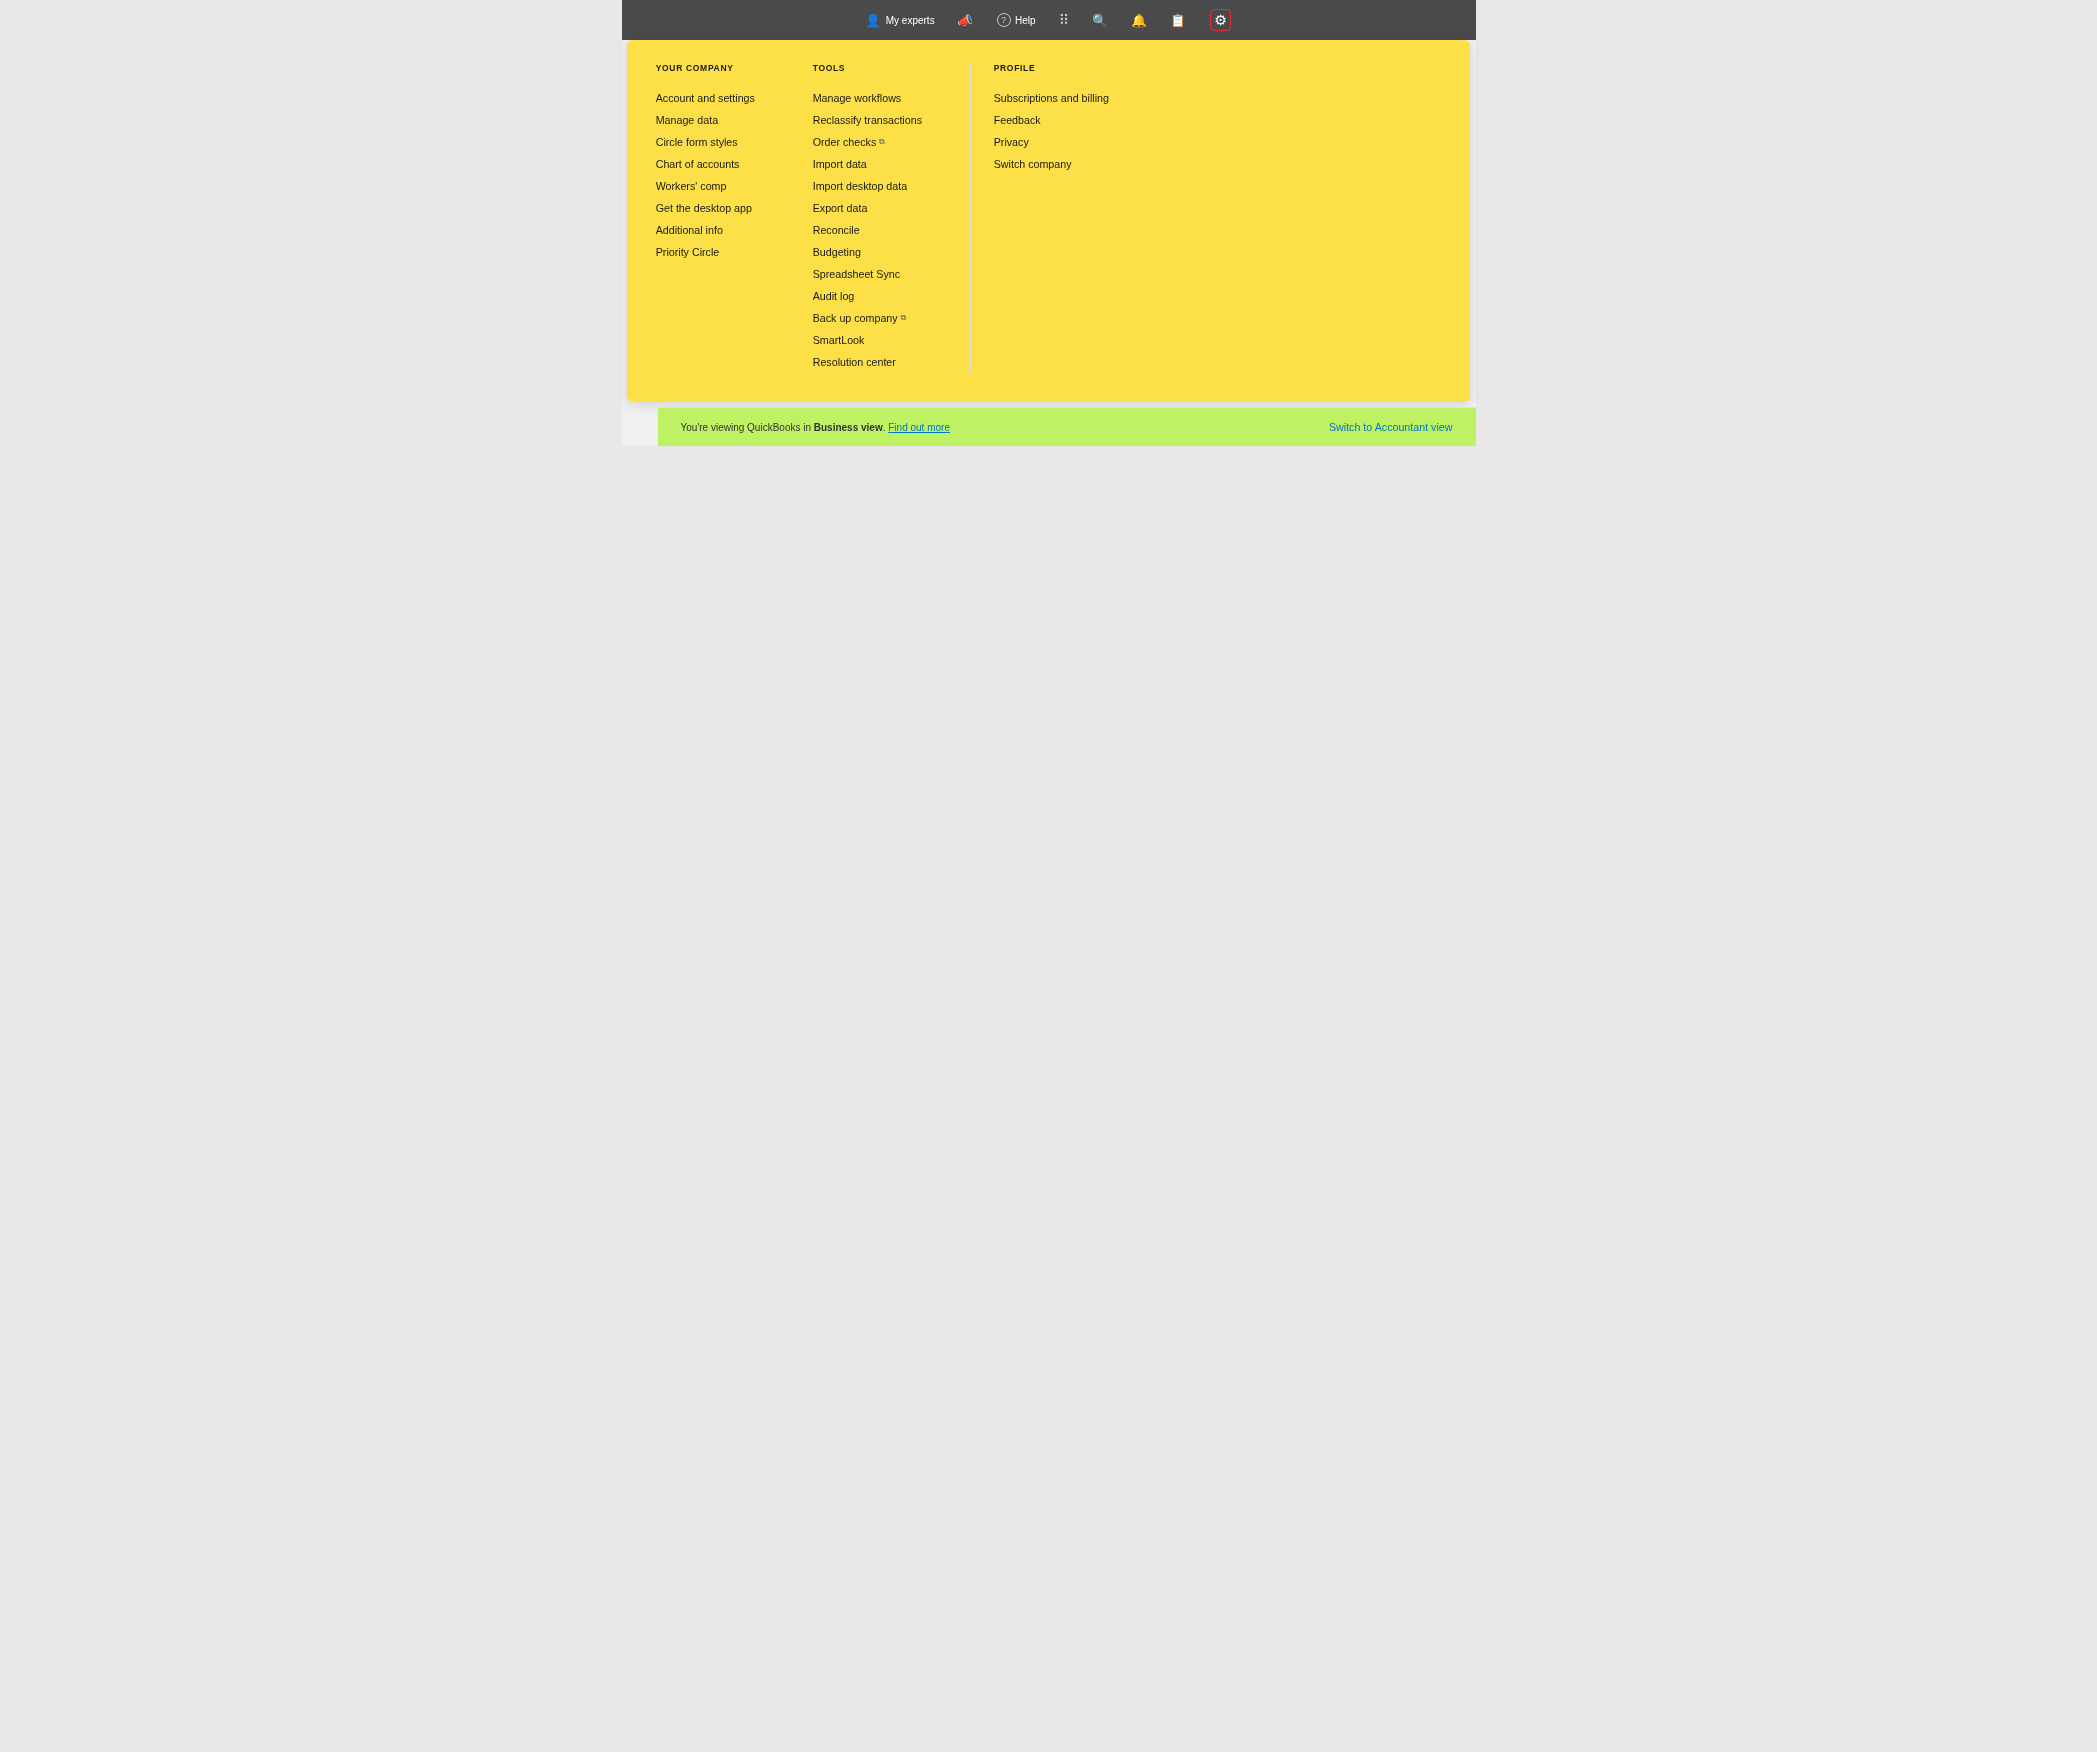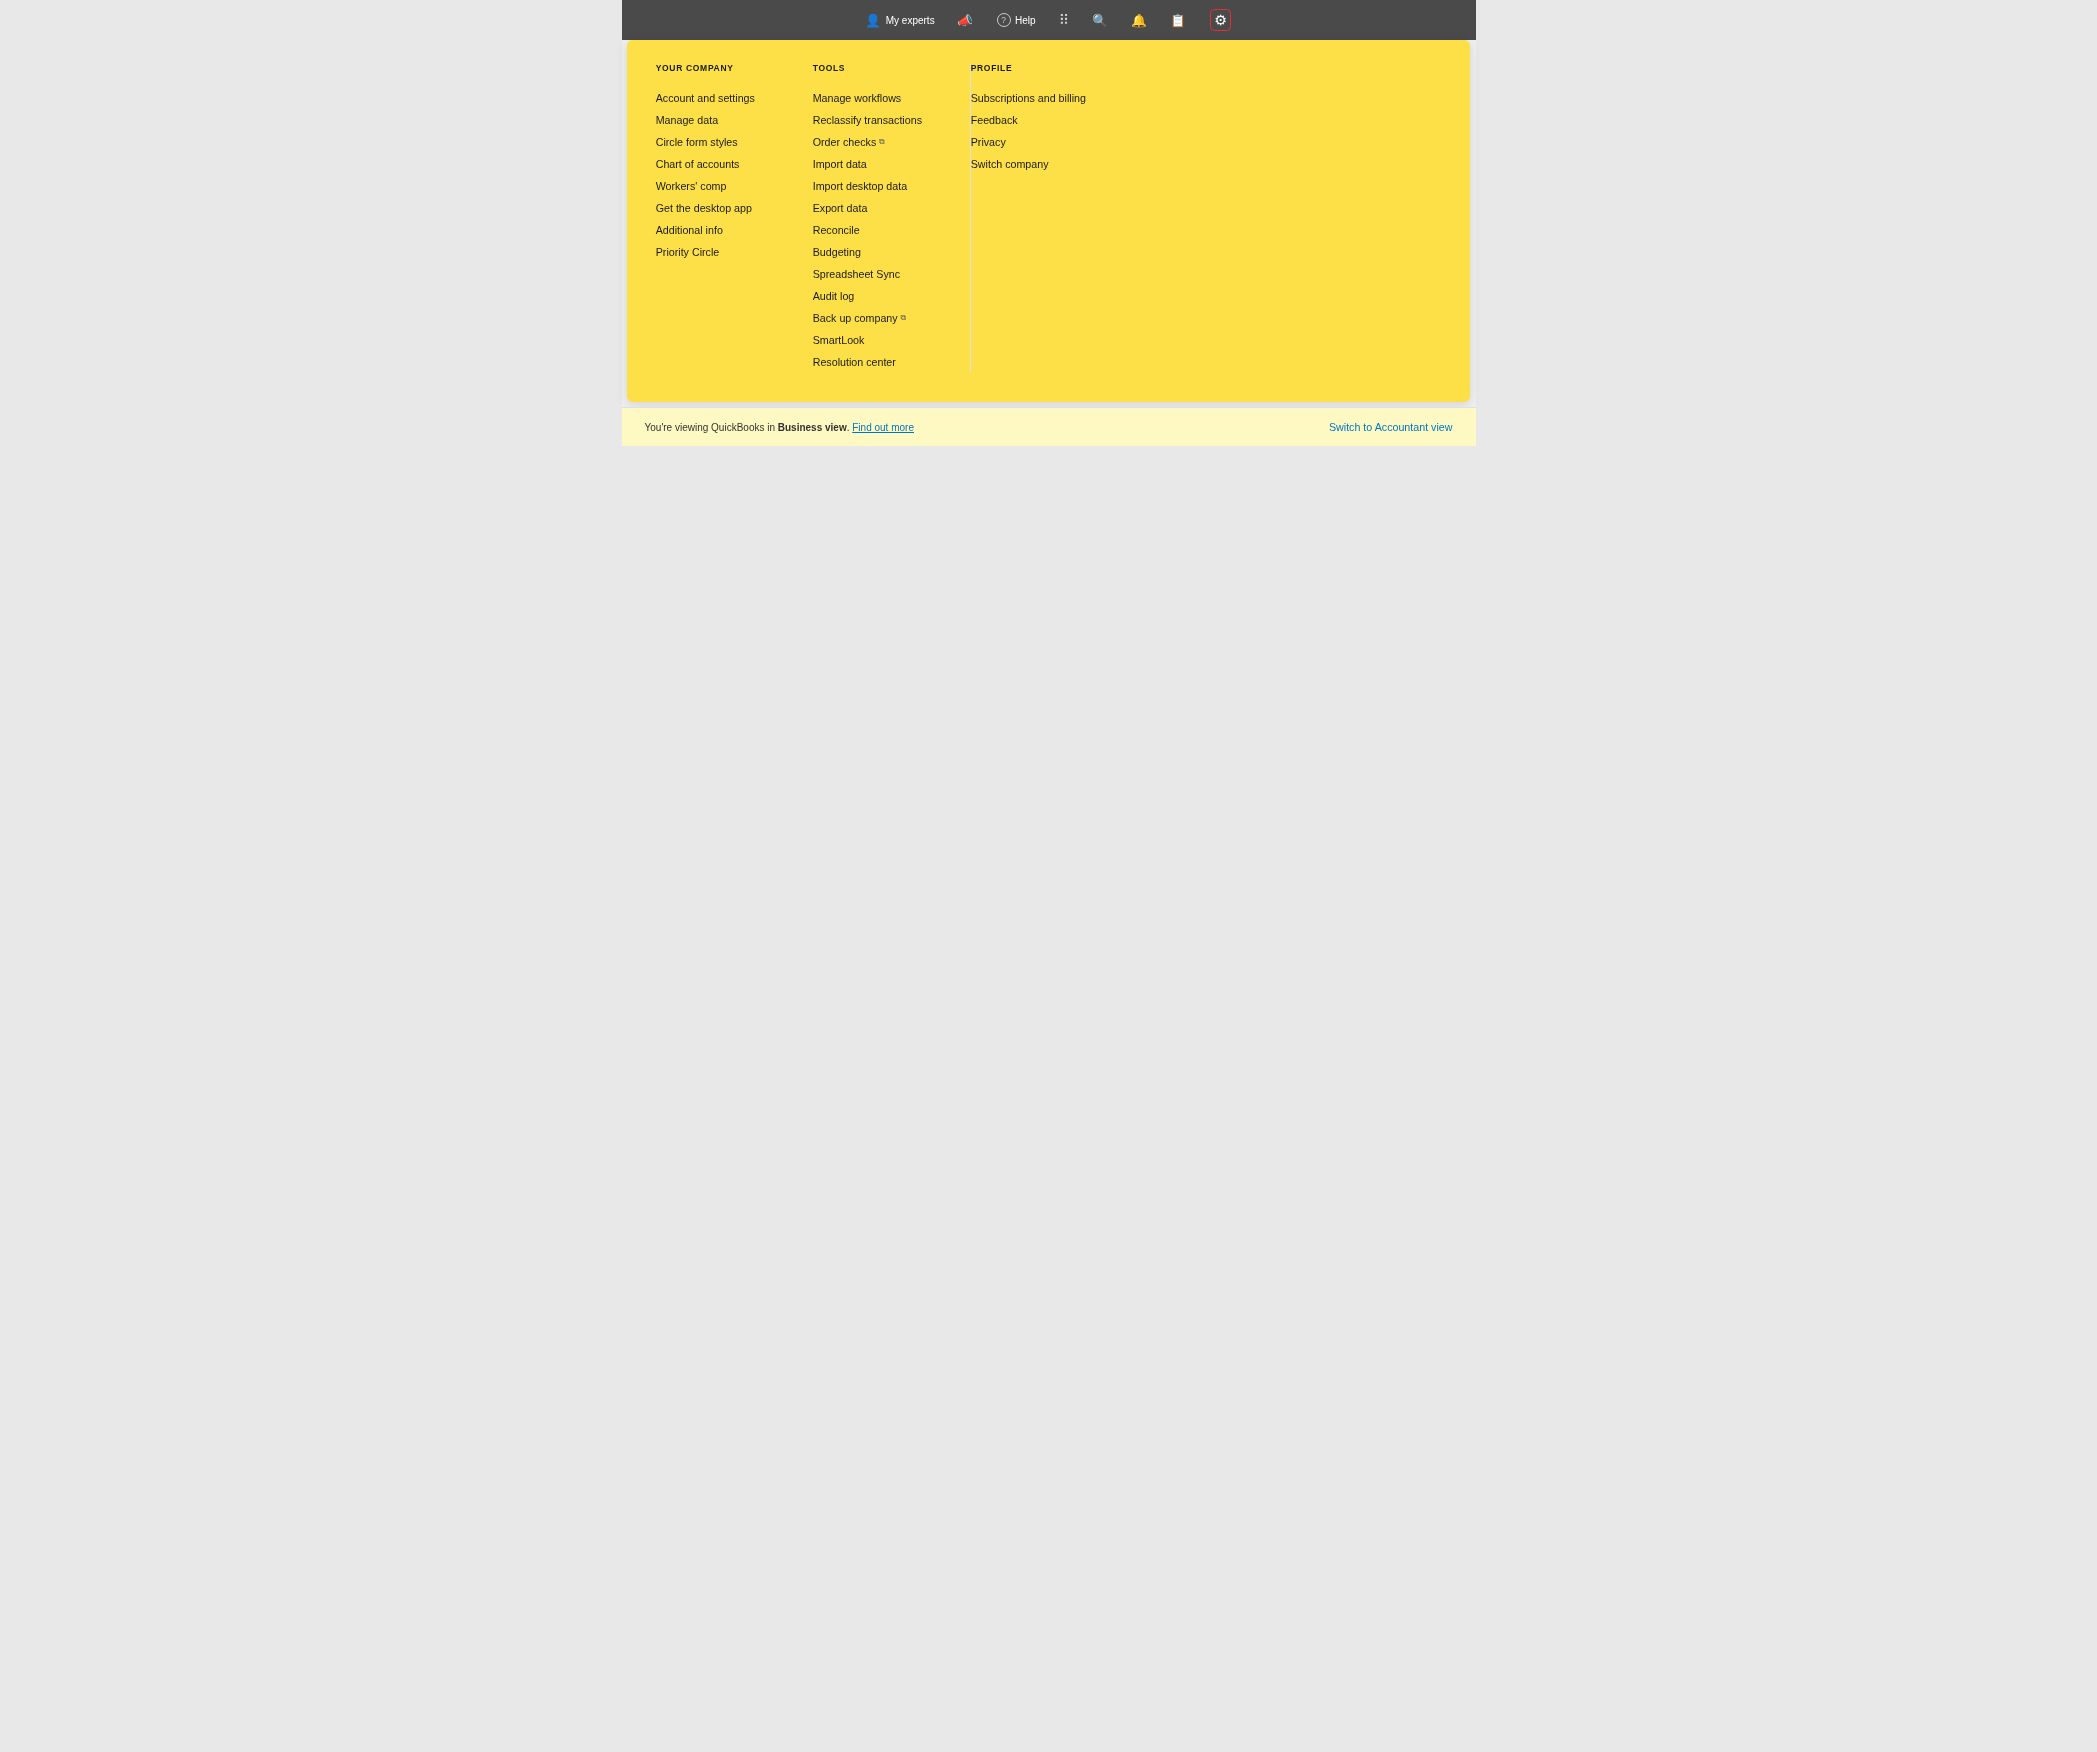--- a/index.html
+++ b/index.html
@@ -72,6 +72,7 @@
     }
     .column-divider {
       border-left: 0.7px solid #e0e0e0;
+      padding-left: 23px;
       padding-right: 0;
     }
     .column-header {

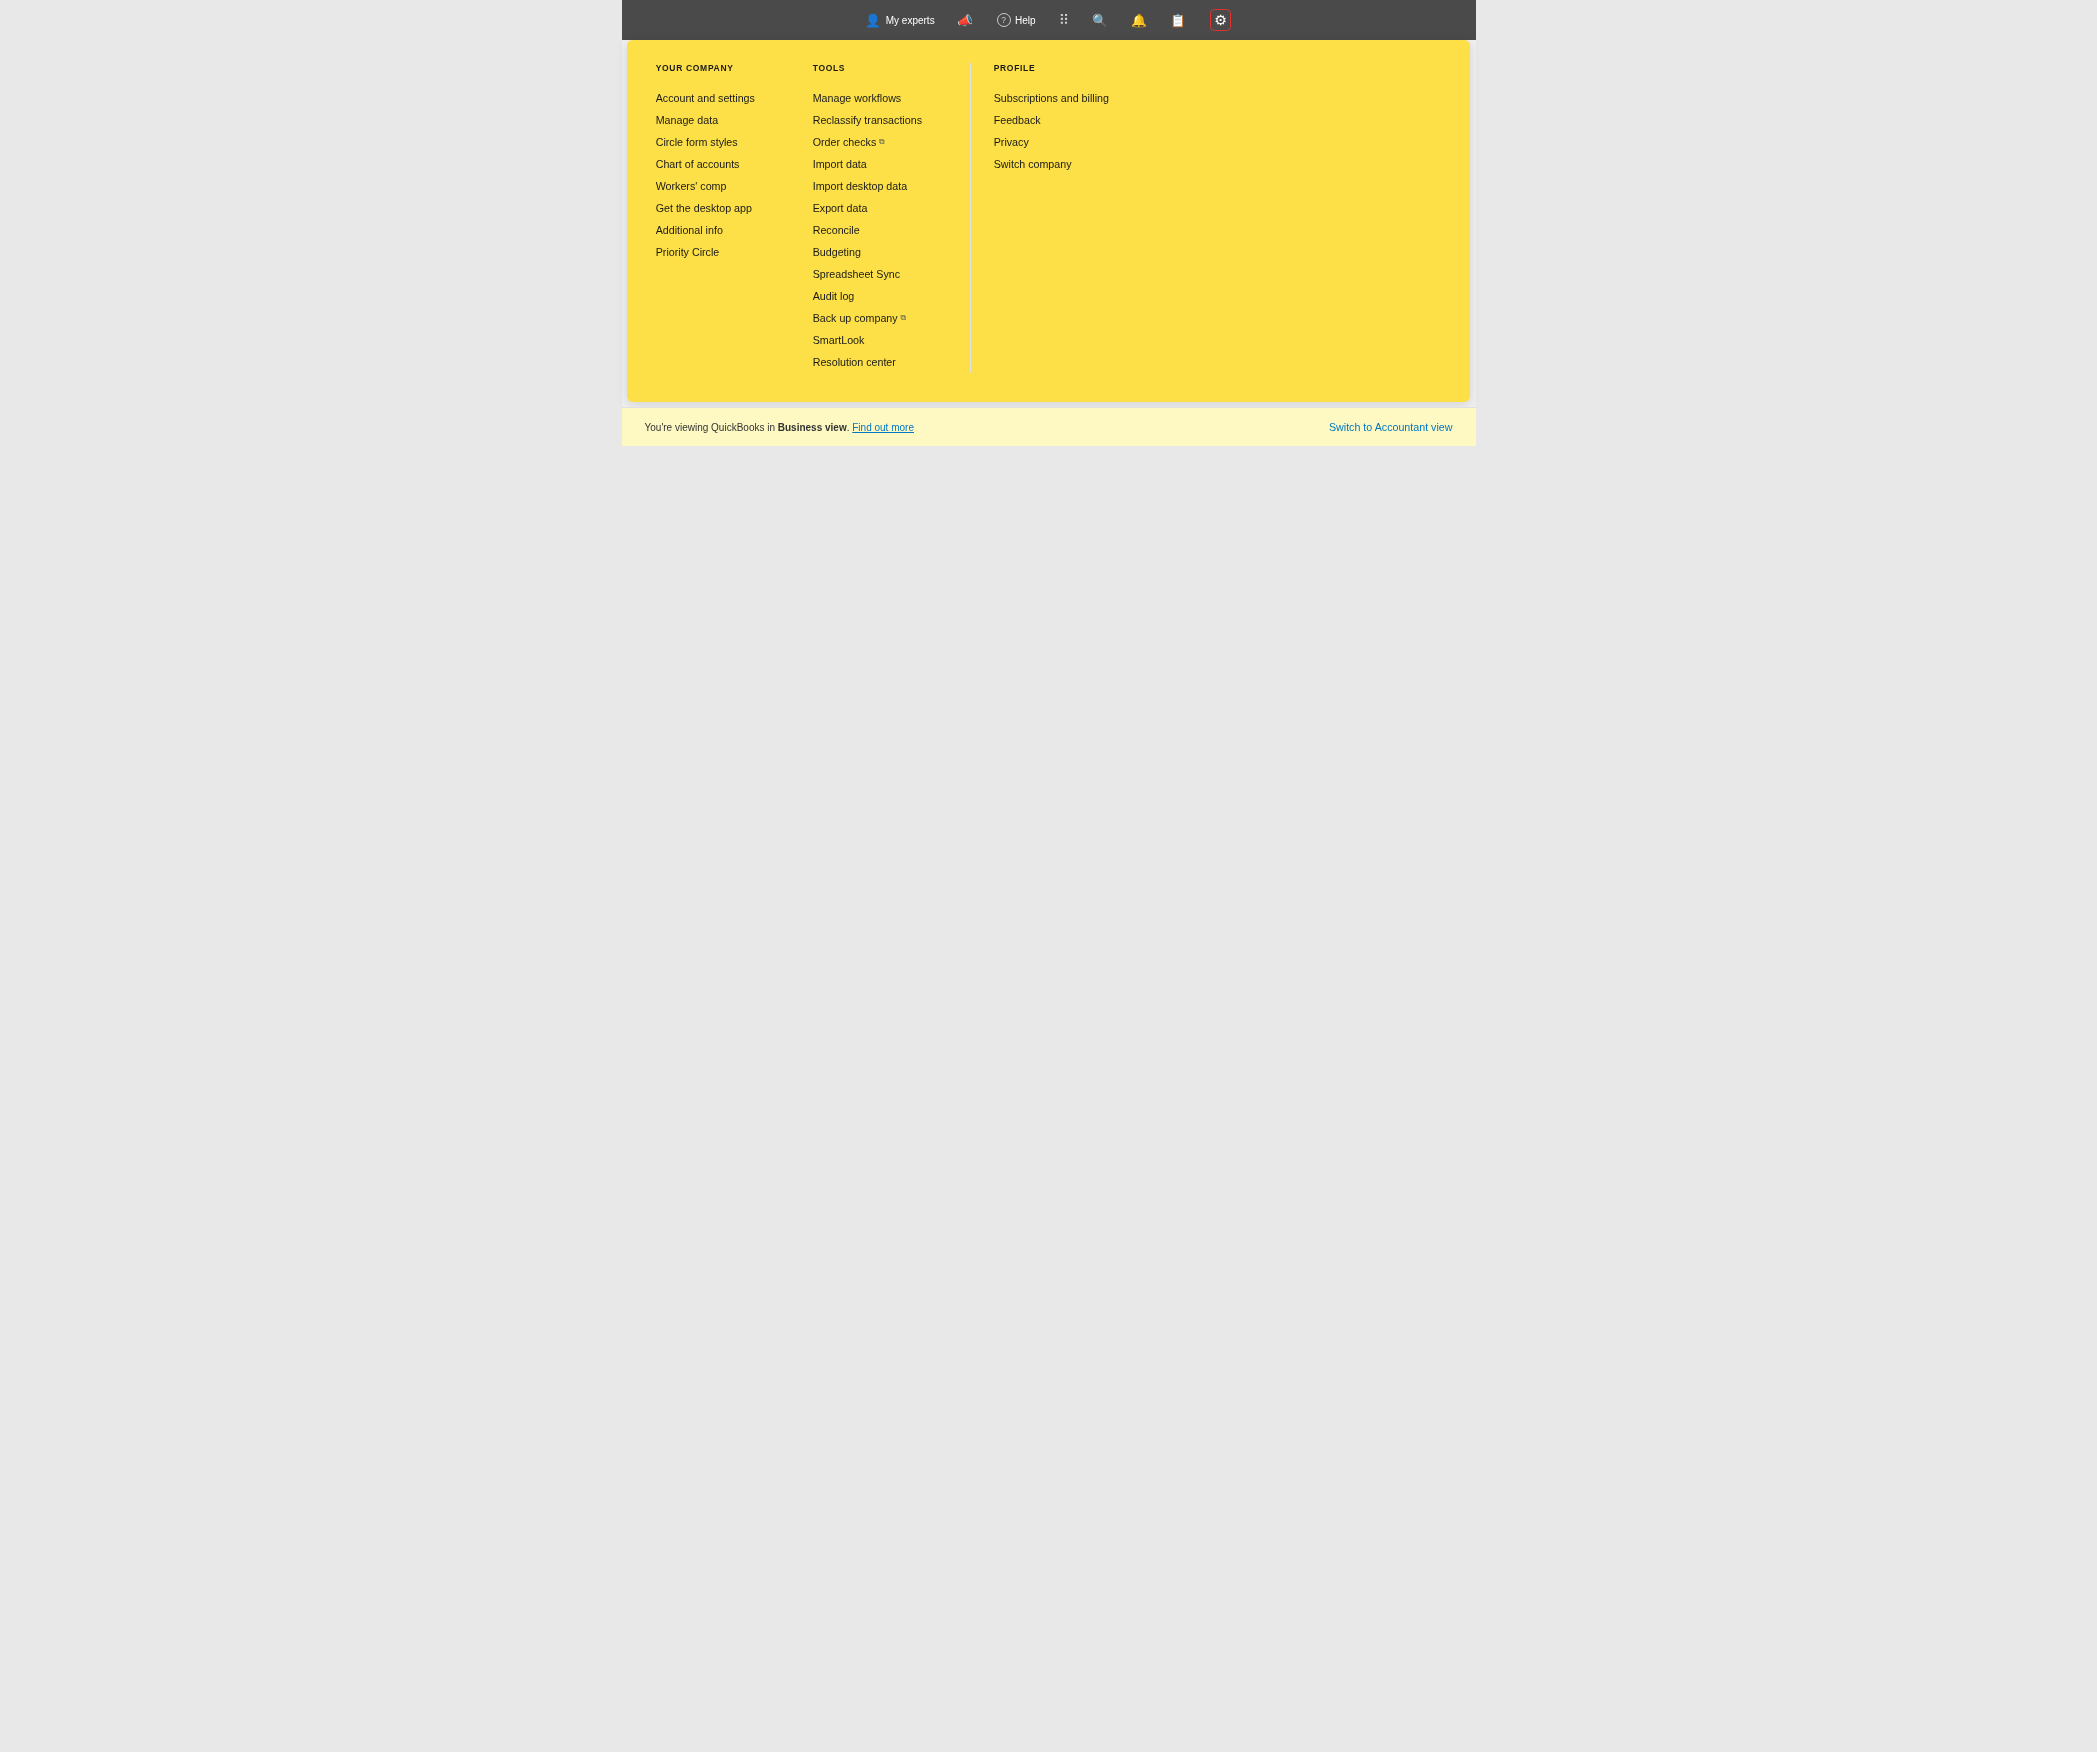--- a/index.html
+++ b/index.html
@@ -106,7 +106,7 @@
 
     
     .footer-bar {
-      background: #fef9c3;
+      background: #bef264;
       border-top: 0.7px solid #e0e0e0;
       padding: 12.8px 23px;
       display: flex;
@@ -115,6 +115,7 @@
       font-size: 10px;
       color: #333;
       margin-top: 5.7px;
+      margin-left: 36px;
     }
     .footer-link {
       color: #0077c5;

